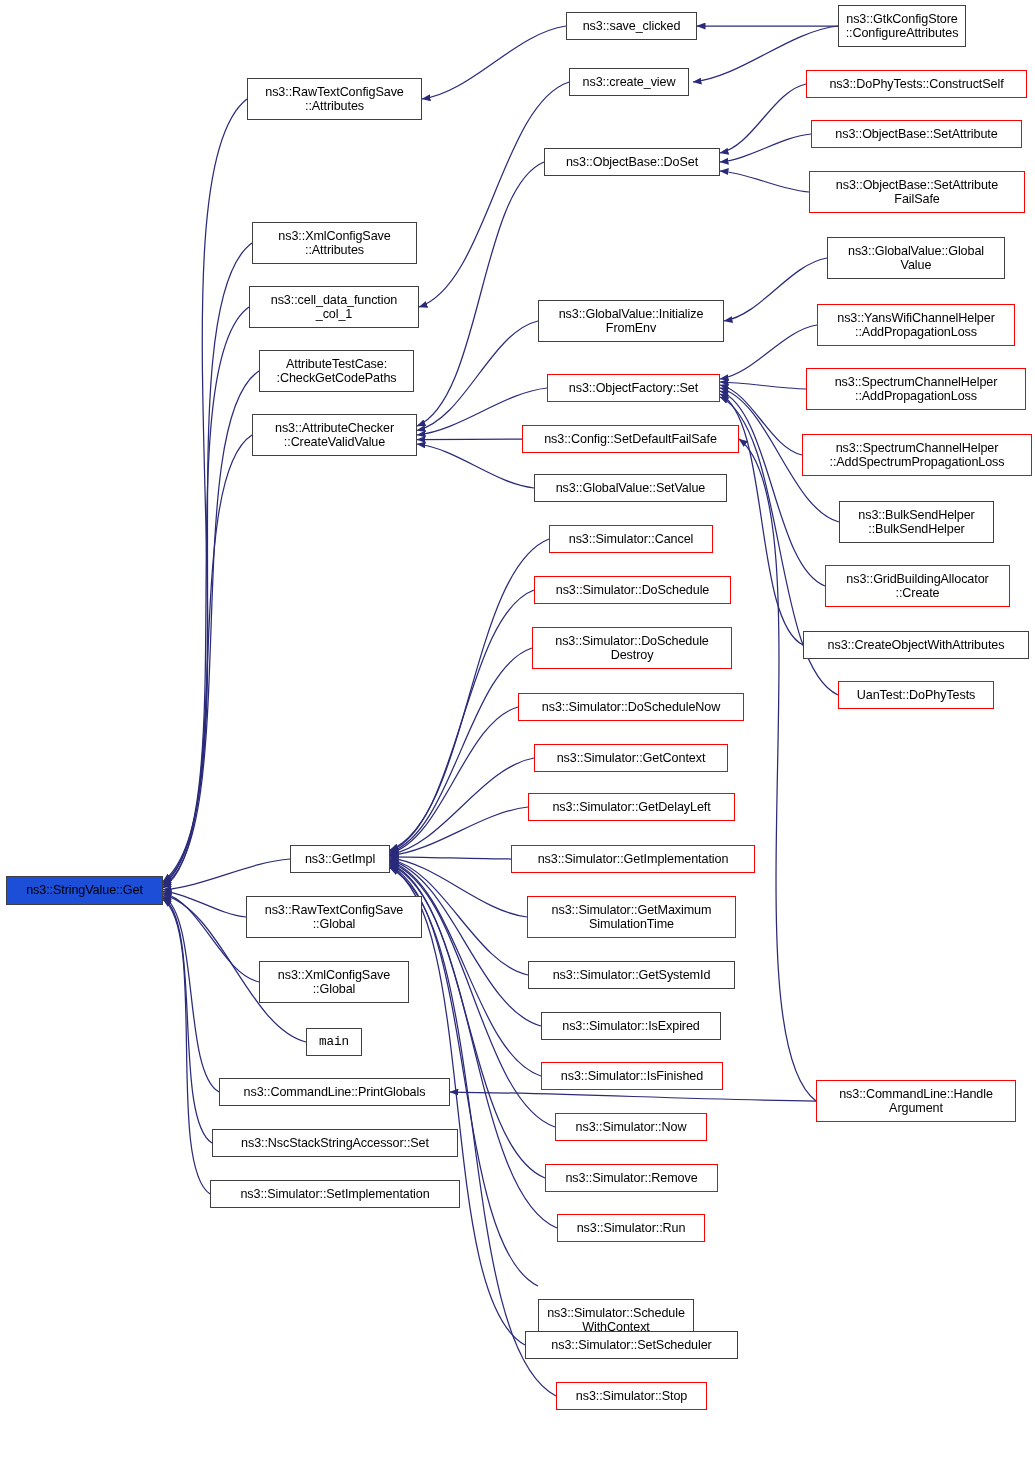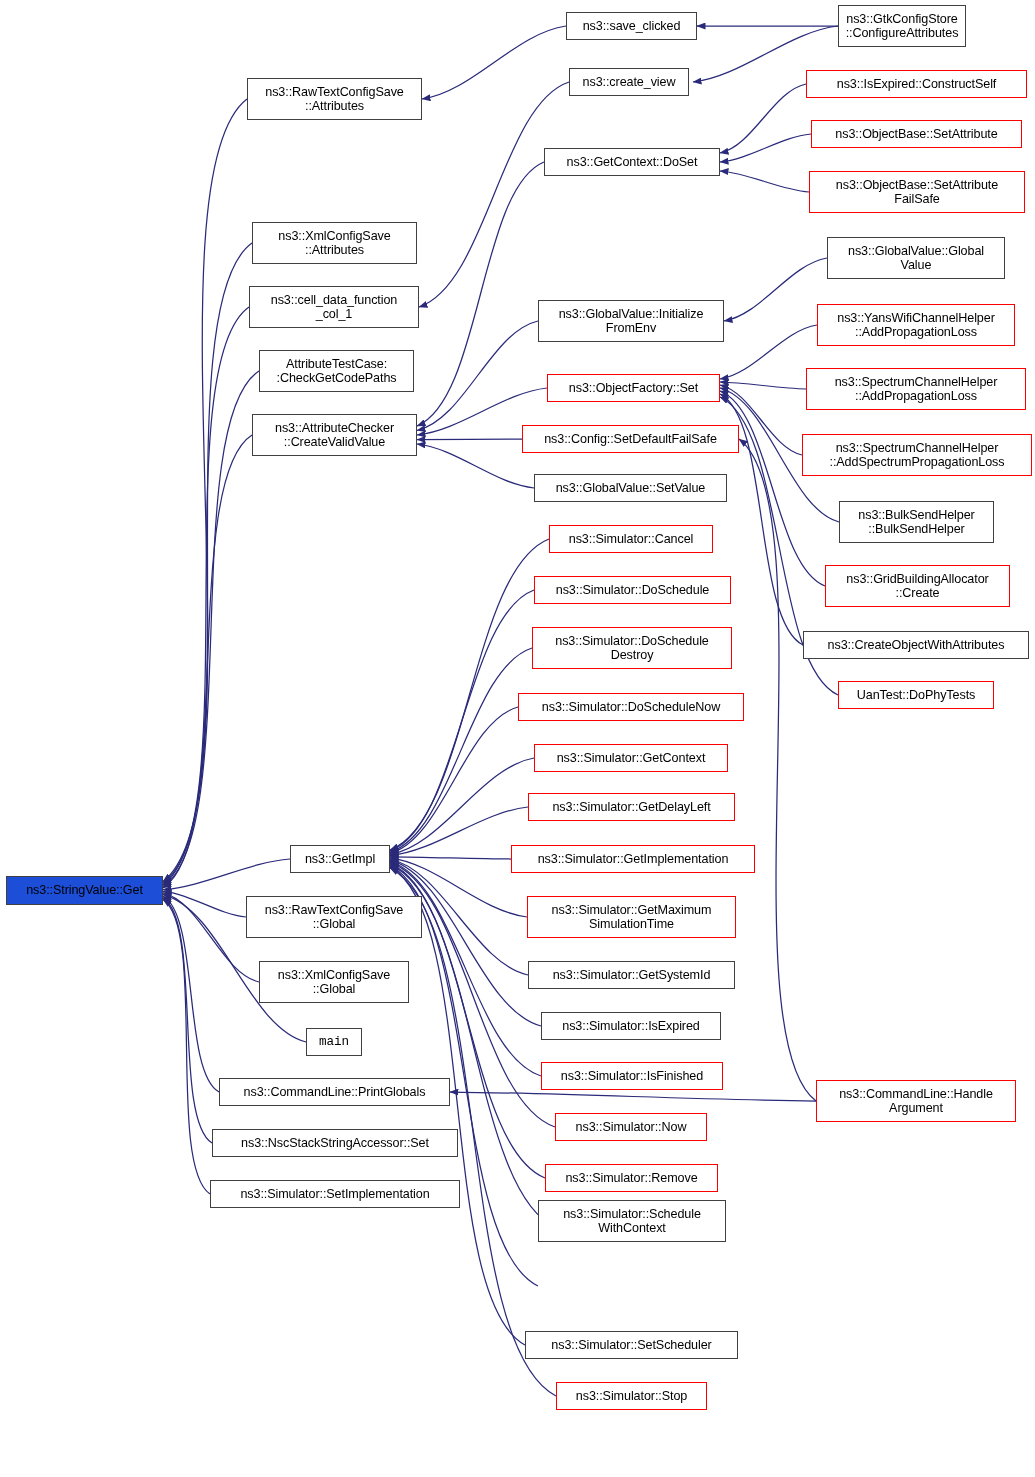--- a/index.html
+++ b/index.html
@@ -162,7 +162,7 @@
       <div class="node red" style="left: 556px; top: 1382px; width: 151px; height: 28px;">ns3::Simulator::Stop</div>
       <div class="node" style="left: 838px; top: 5px; width: 128px; height: 42px;">ns3::GtkConfigStore
 ::ConfigureAttributes</div>
-      <div class="node red" style="left: 806px; top: 70px; width: 221px; height: 28px;">ns3::IsExpired::ConstructSelf</div>
+      <div class="node red" style="left: 806px; top: 70px; width: 221px; height: 28px;">ns3::DoPhyTests::ConstructSelf</div>
       <div class="node red" style="left: 811px; top: 120px; width: 211px; height: 28px;">ns3::ObjectBase::SetAttribute</div>
       <div class="node red" style="left: 809px; top: 171px; width: 216px; height: 42px;">ns3::ObjectBase::SetAttribute
 FailSafe</div>

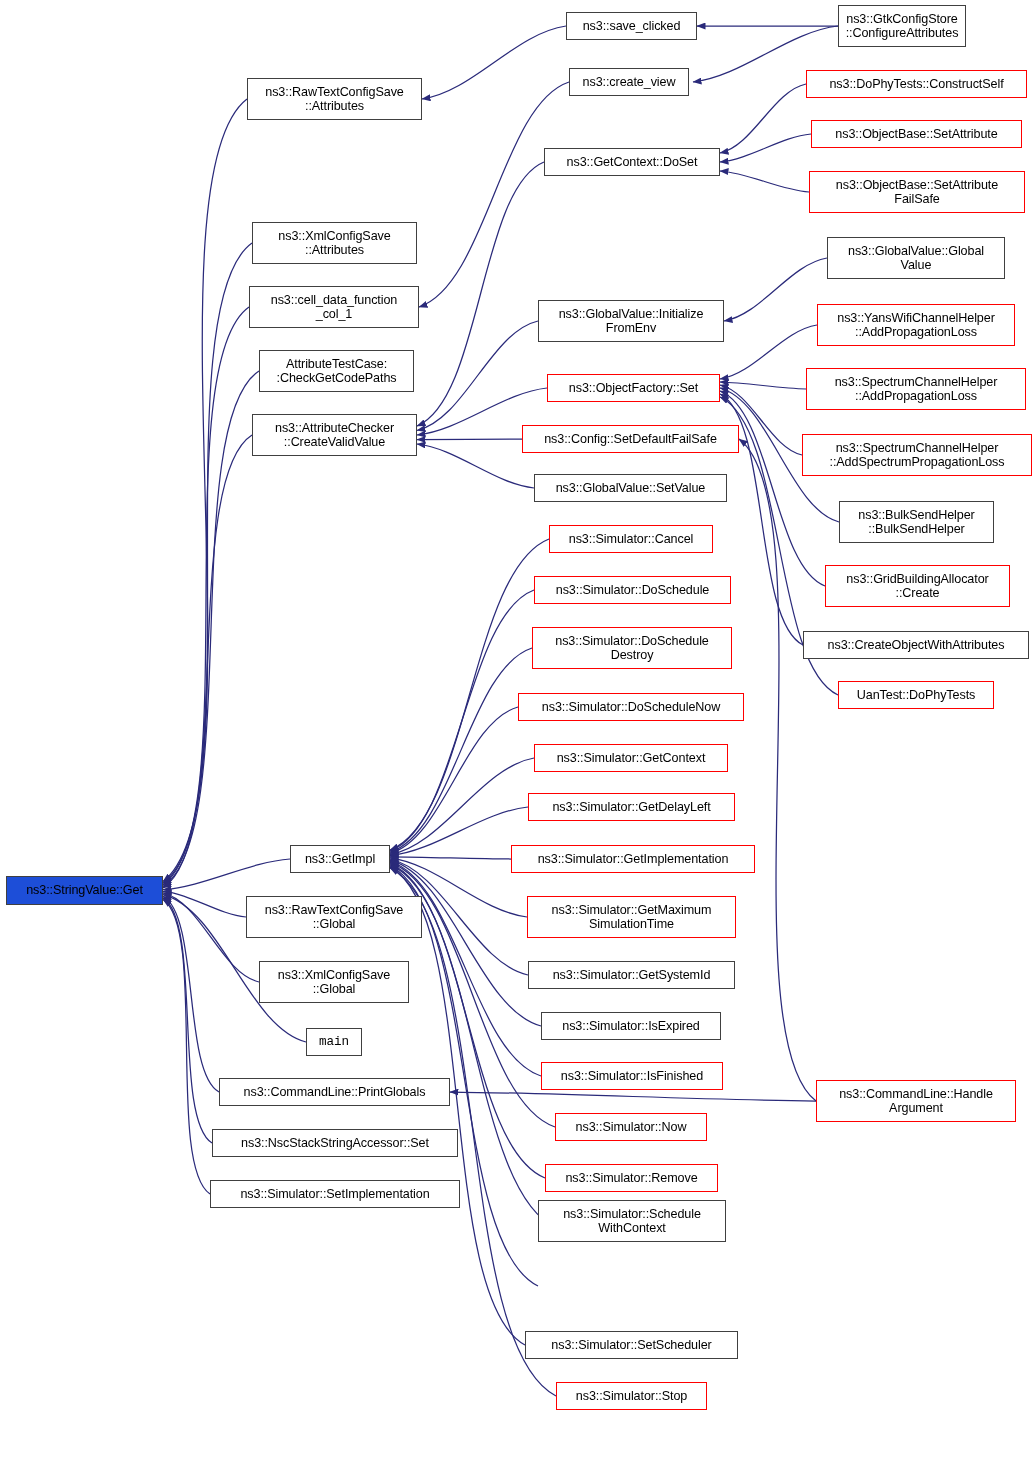--- a/index.html
+++ b/index.html
@@ -134,7 +134,7 @@
       <div class="node" style="left: 210px; top: 1180px; width: 250px; height: 28px;">ns3::Simulator::SetImplementation</div>
       <div class="node" style="left: 566px; top: 12px; width: 131px; height: 28px;">ns3::save_clicked</div>
       <div class="node" style="left: 569px; top: 68px; width: 120px; height: 28px;">ns3::create_view</div>
-      <div class="node" style="left: 544px; top: 148px; width: 176px; height: 28px;">ns3::GetContext::DoSet</div>
+      <div class="node" style="left: 544px; top: 148px; width: 176px; height: 28px;">ns3::ObjectBase::DoSet</div>
       <div class="node" style="left: 538px; top: 300px; width: 186px; height: 42px;">ns3::GlobalValue::Initialize
 FromEnv</div>
       <div class="node red" style="left: 547px; top: 374px; width: 173px; height: 28px;">ns3::ObjectFactory::Set</div>

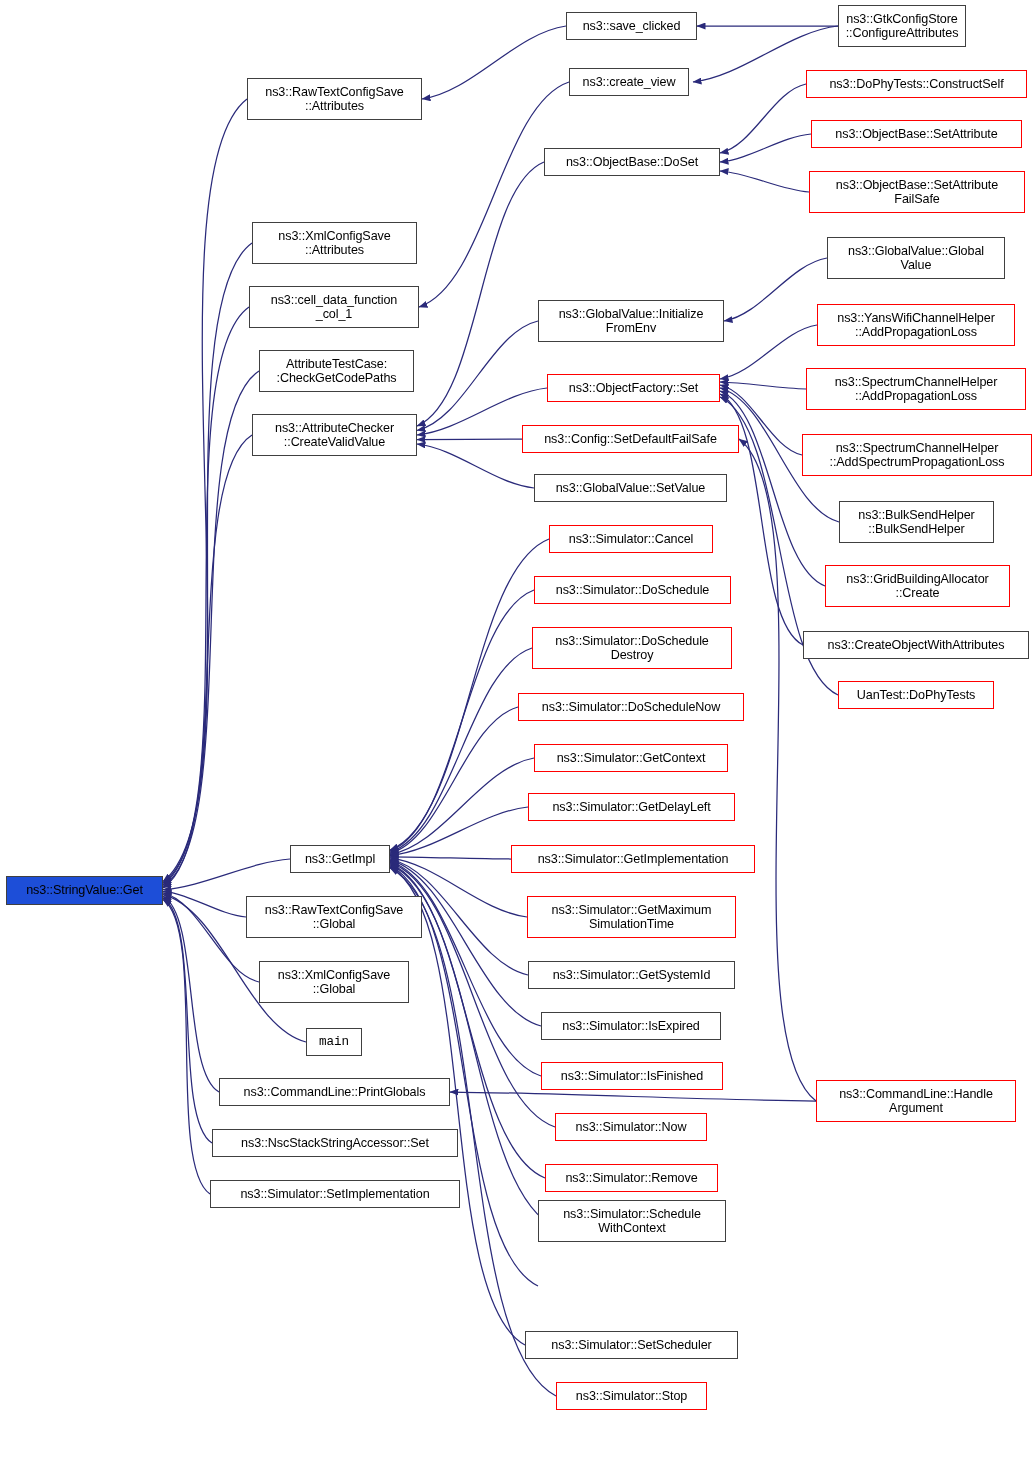--- a/index.html
+++ b/index.html
@@ -156,7 +156,7 @@
       <div class="node red" style="left: 555px; top: 1113px; width: 152px; height: 28px;">ns3::Simulator::Now</div>
       <div class="node red" style="left: 545px; top: 1164px; width: 173px; height: 28px;">ns3::Simulator::Remove</div>
       <div class="node red" style="left: 557px; top: 1214px; width: 148px; height: 28px;">ns3::Simulator::Run</div>
-      <div class="node" style="left: 538px; top: 1200px; width: 188px; height: 42px;">ns3::Simulator::Schedule
+      <div class="node" style="left: 538px; top: 1299px; width: 156px; height: 42px;">ns3::Simulator::Schedule
 WithContext</div>
       <div class="node" style="left: 525px; top: 1331px; width: 213px; height: 28px;">ns3::Simulator::SetScheduler</div>
       <div class="node red" style="left: 556px; top: 1382px; width: 151px; height: 28px;">ns3::Simulator::Stop</div>

